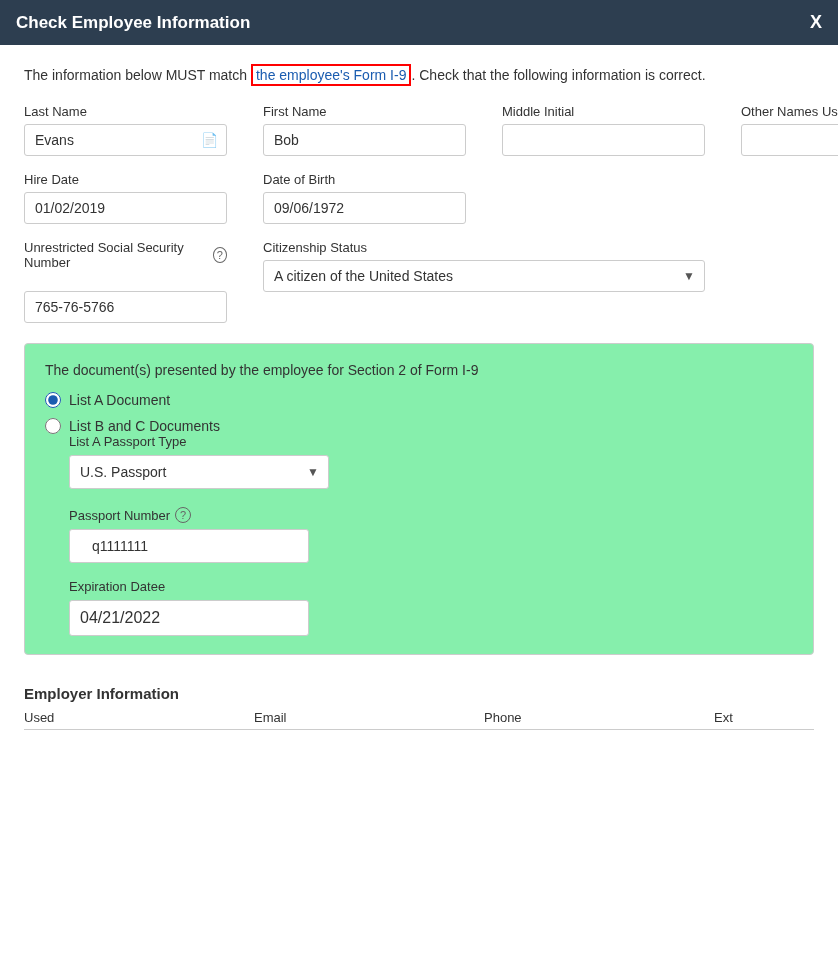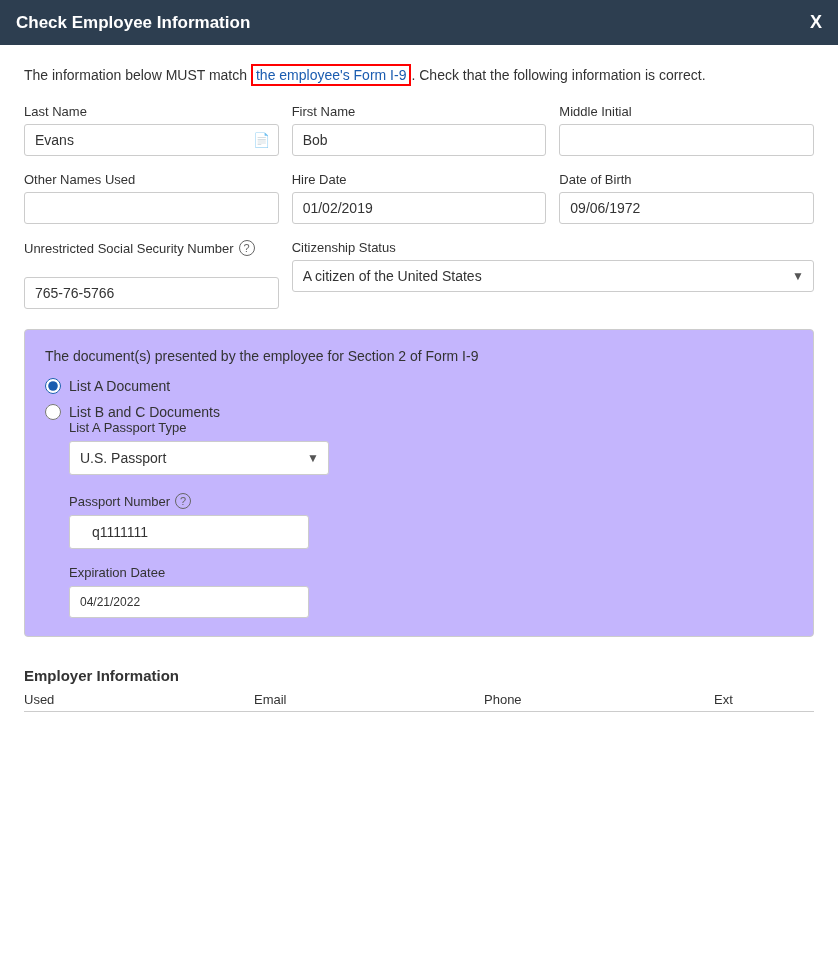--- a/index.html
+++ b/index.html
@@ -47,8 +47,8 @@
 
     .form-grid {
       display: grid;
-      grid-template-columns: 1fr 1fr 1fr;
-      gap: 16px 13px;
+      grid-template-columns: 1fr 1fr 1fr 1fr;
+      gap: 16px 36px;
       margin-top: 18px;
     }
     .form-group {

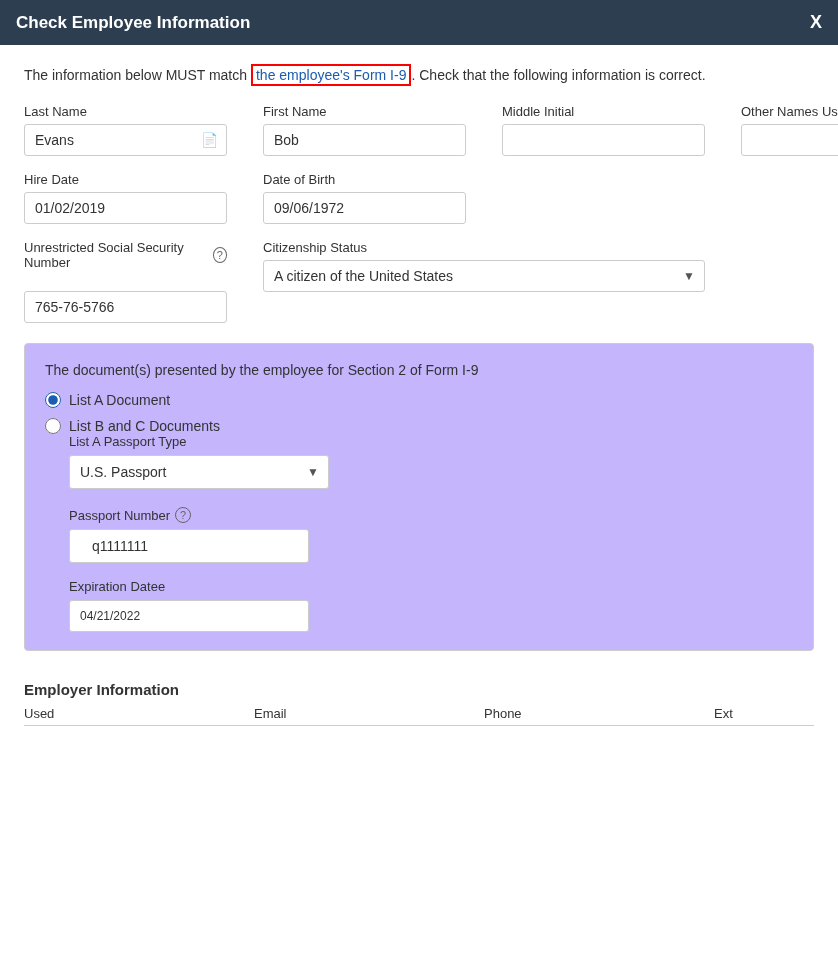--- a/index.html
+++ b/index.html
@@ -101,7 +101,7 @@
       border-radius: 4px;
       padding: 18px 20px;
       margin-top: 20px;
-      background: #c4b5fd;
+      background: #86efac;
     }
     .documents-box-title {
       font-size: 14px;

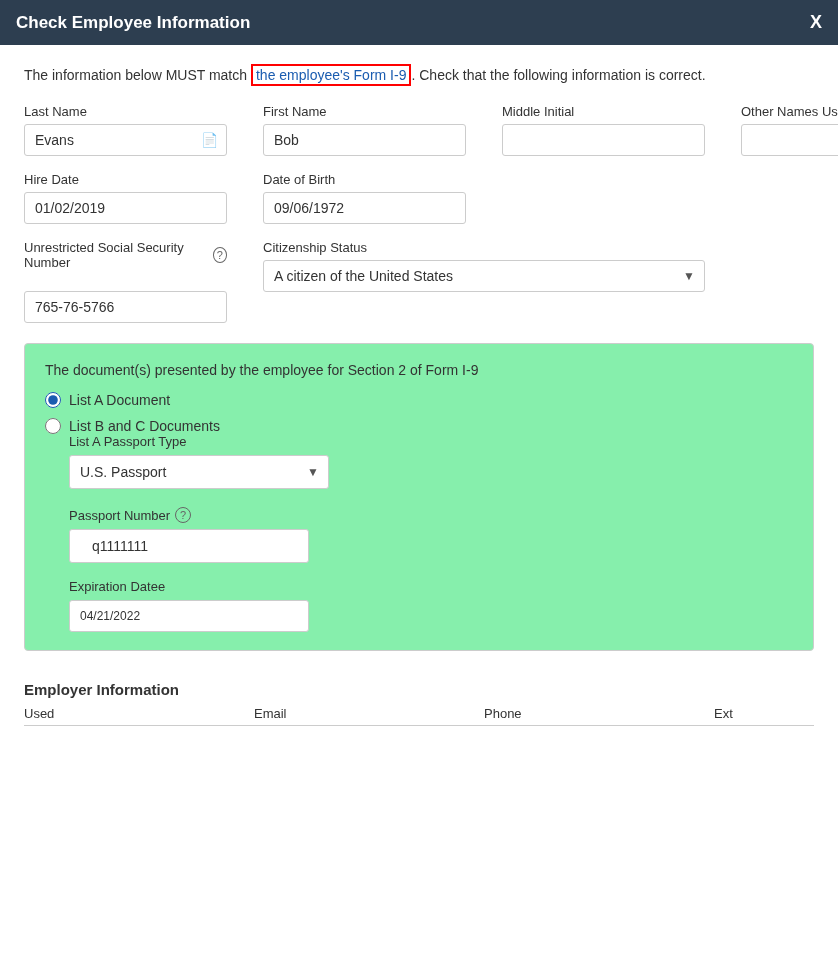--- a/index.html
+++ b/index.html
@@ -194,7 +194,7 @@
       border: 1px solid #ccc;
       border-radius: 3px;
       padding: 8px 10px;
-      font-size: 12px;
+      font-size: 16px;
       color: #333;
     }
 

